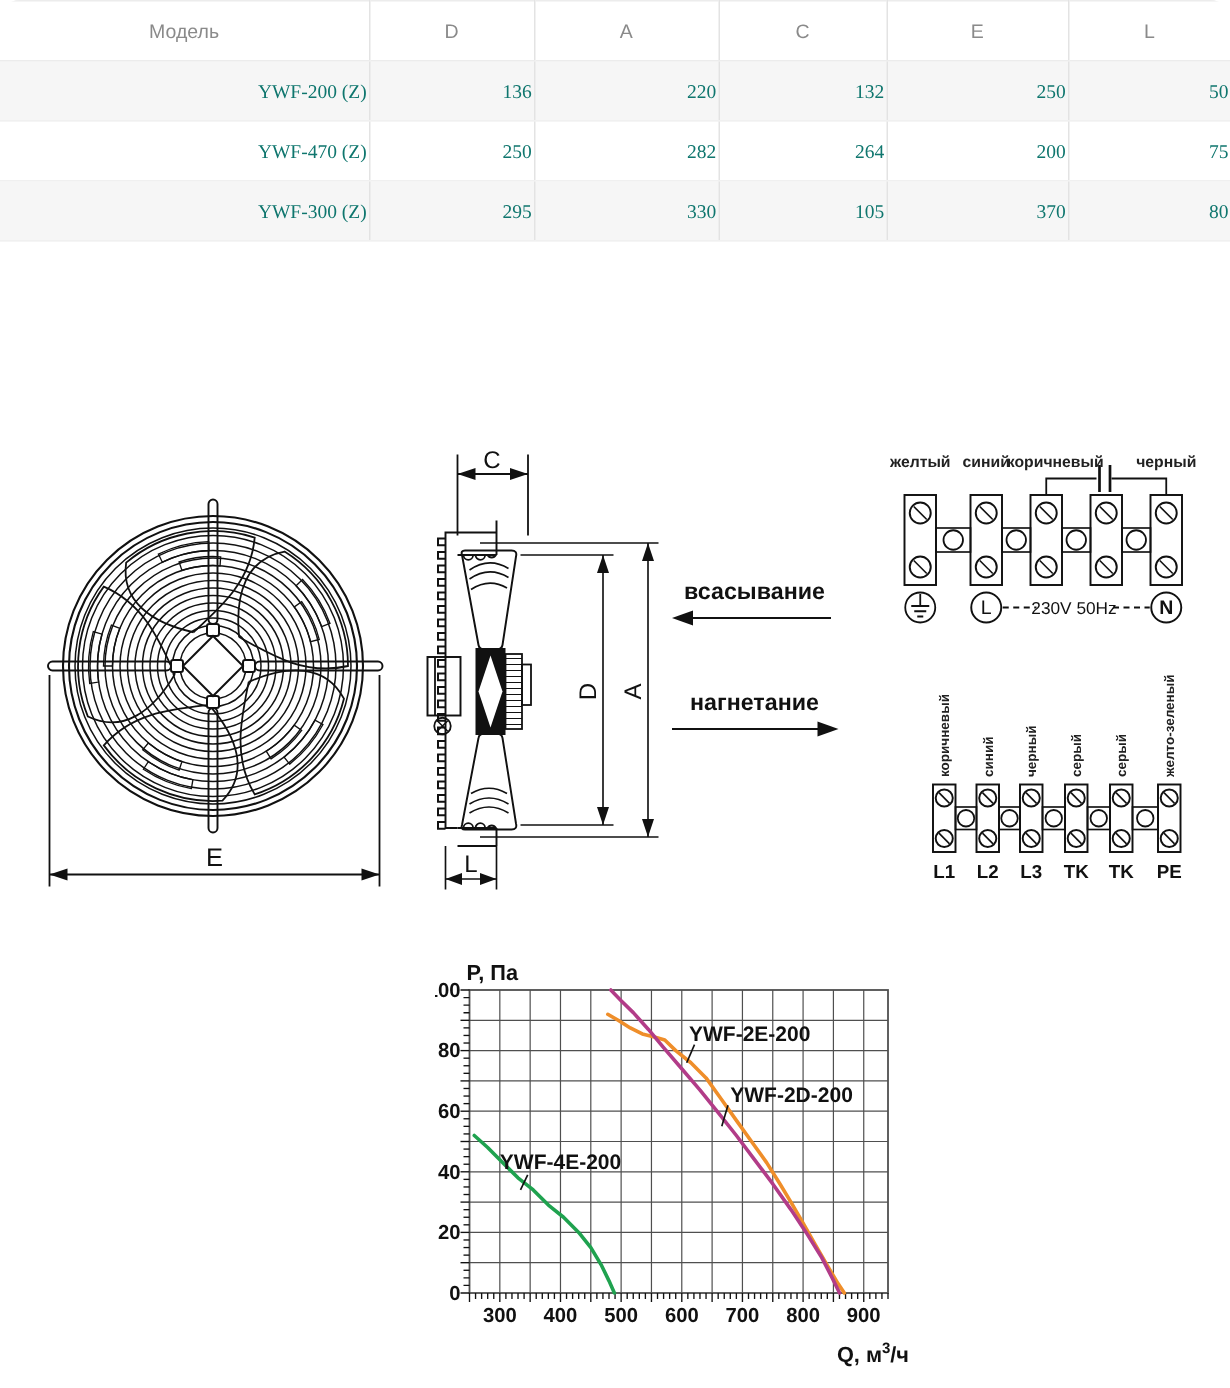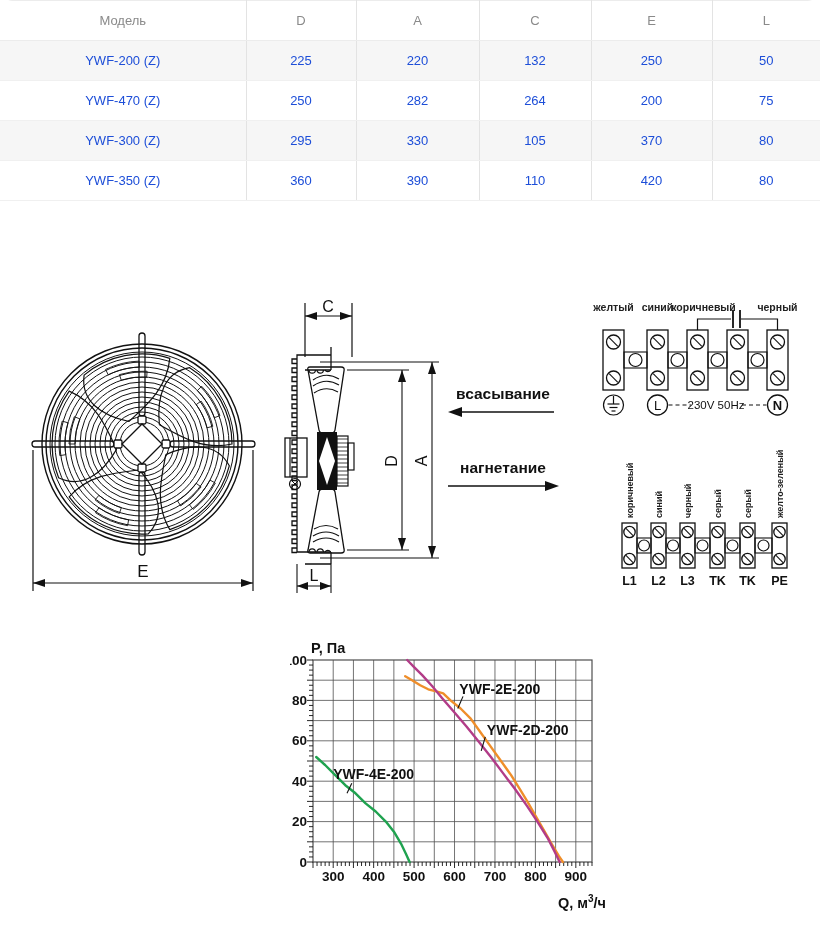--- a/index.html
+++ b/index.html
@@ -10,8 +10,8 @@
              table-layout:fixed;border-top:1px solid #ececec;}
   table.spec th{height:37px;font-weight:normal;color:#8a8a8a;font-size:13px;
                 border-bottom:1px solid #ececec;background:#fff;}
-  table.spec td{height:37px;color:#1d4ed8;font-size:13px;text-align:center;
-                border-bottom:1px solid #f0f0f0;}
+  table.spec td{height:37px;color:#0f766e;font-size:13px;text-align:right;
+                border-bottom:1px solid #f0f0f0;font-family:Liberation Serif, serif;}
   table.spec th + th, table.spec td + td{border-left:1px solid #e3e3e3;}
   table.spec tbody tr:nth-child(odd){background:#f6f6f6;}
   

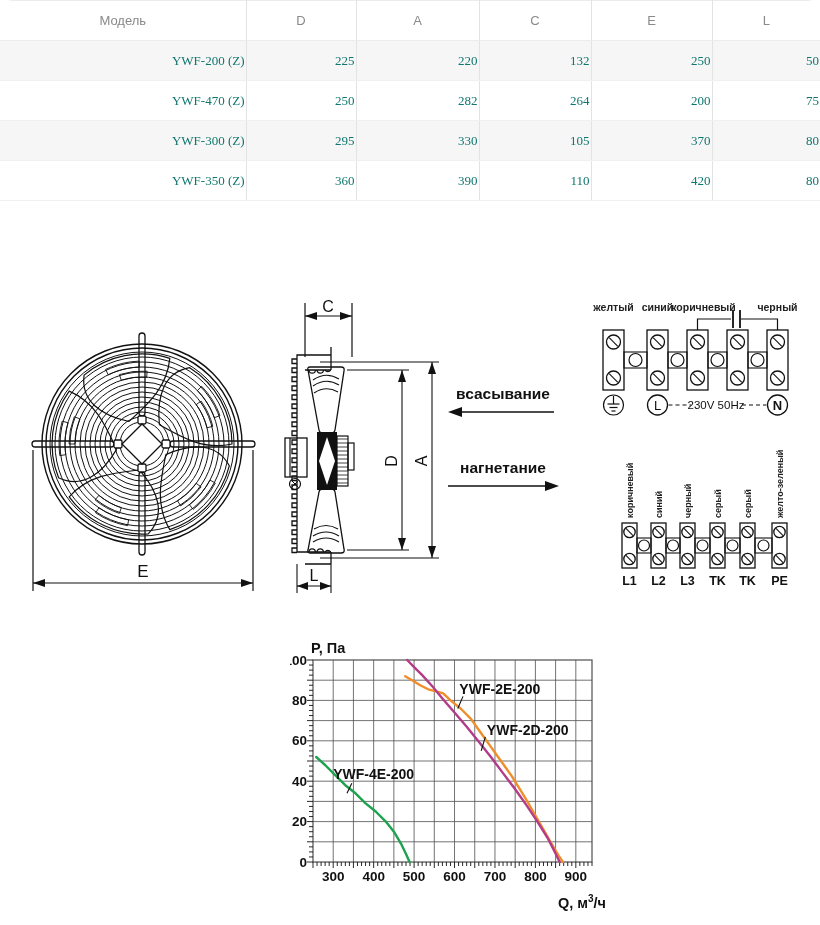--- a/index.html
+++ b/index.html
@@ -45,7 +45,7 @@
     <tbody id="spec-body">
         <tr>
           <td>YWF-200 (Z)</td>
-          <td>225</td>
+          <td>136</td>
           <td>220</td>
           <td>132</td>
           <td>250</td>

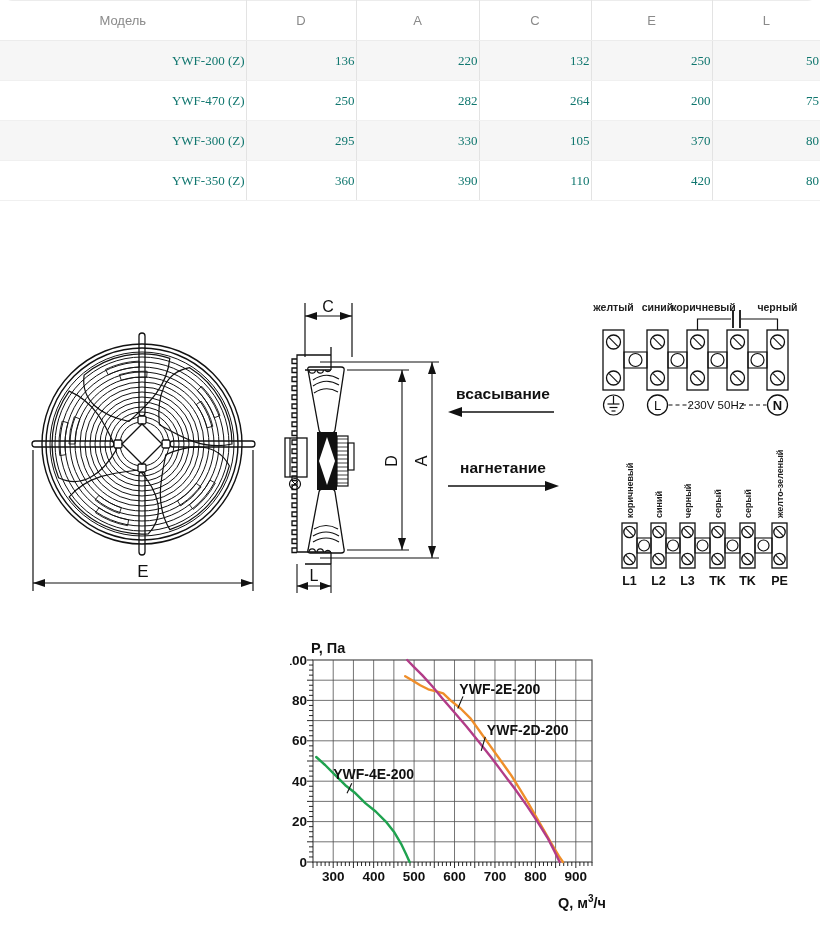--- a/index.html
+++ b/index.html
@@ -65,14 +65,6 @@
           <td>330</td>
           <td>105</td>
           <td>370</td>
-          <td>80</td>
-        </tr>
-        <tr>
-          <td>YWF-350 (Z)</td>
-          <td>360</td>
-          <td>390</td>
-          <td>110</td>
-          <td>420</td>
           <td>80</td>
         </tr>
       </tbody>

